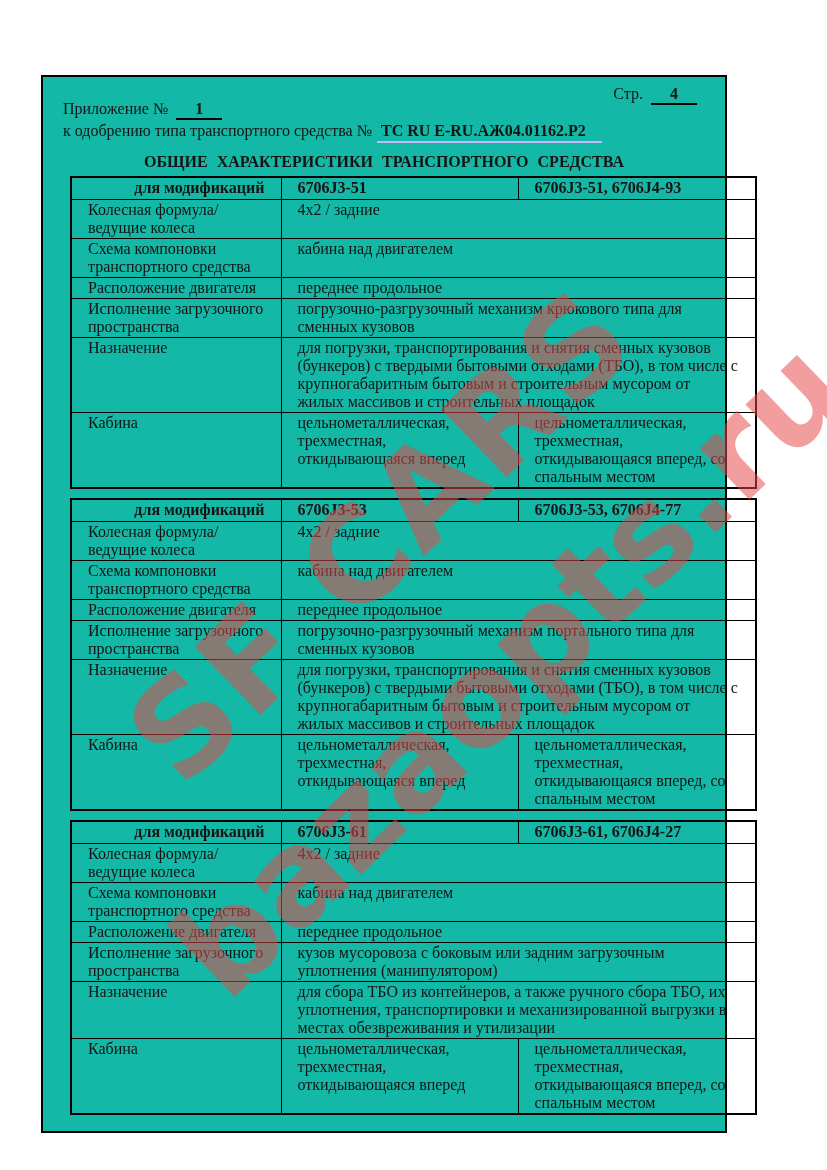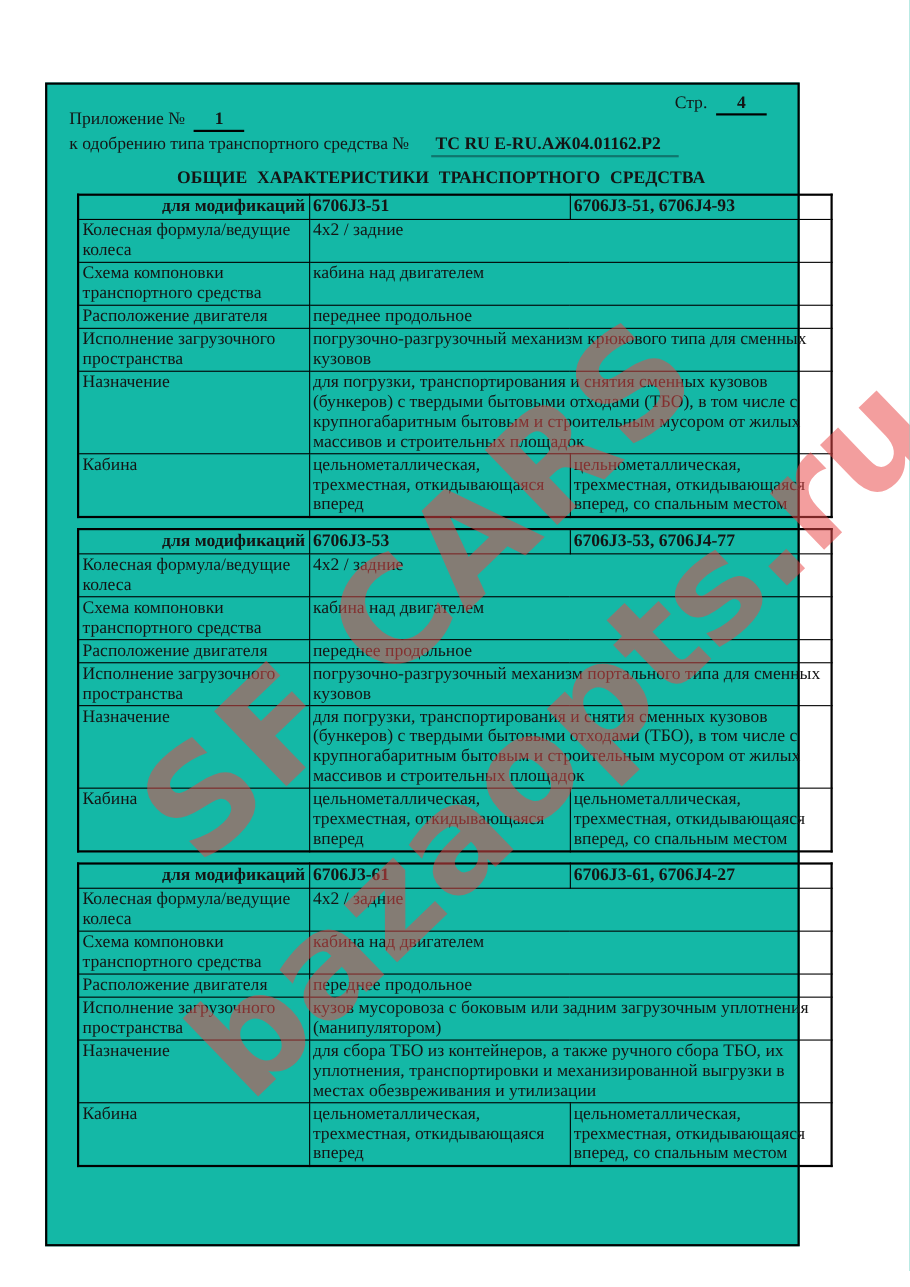--- a/index.html
+++ b/index.html
@@ -20,8 +20,8 @@
   }
   .approval{position:absolute;top:45px;left:20px;font-size:16px;white-space:nowrap;}
   .approval .num{
-    font-weight:bold;border-bottom:2px solid #0f766e;
-    padding:0 16px 2px 4px;margin-left:16px;
+    font-weight:bold;border-bottom:2px solid #c4b5fd;
+    padding:0 16px 2px 4px;margin-left:1px;
   }
   .doc-title{
     position:absolute;top:76px;left:0;width:100%;

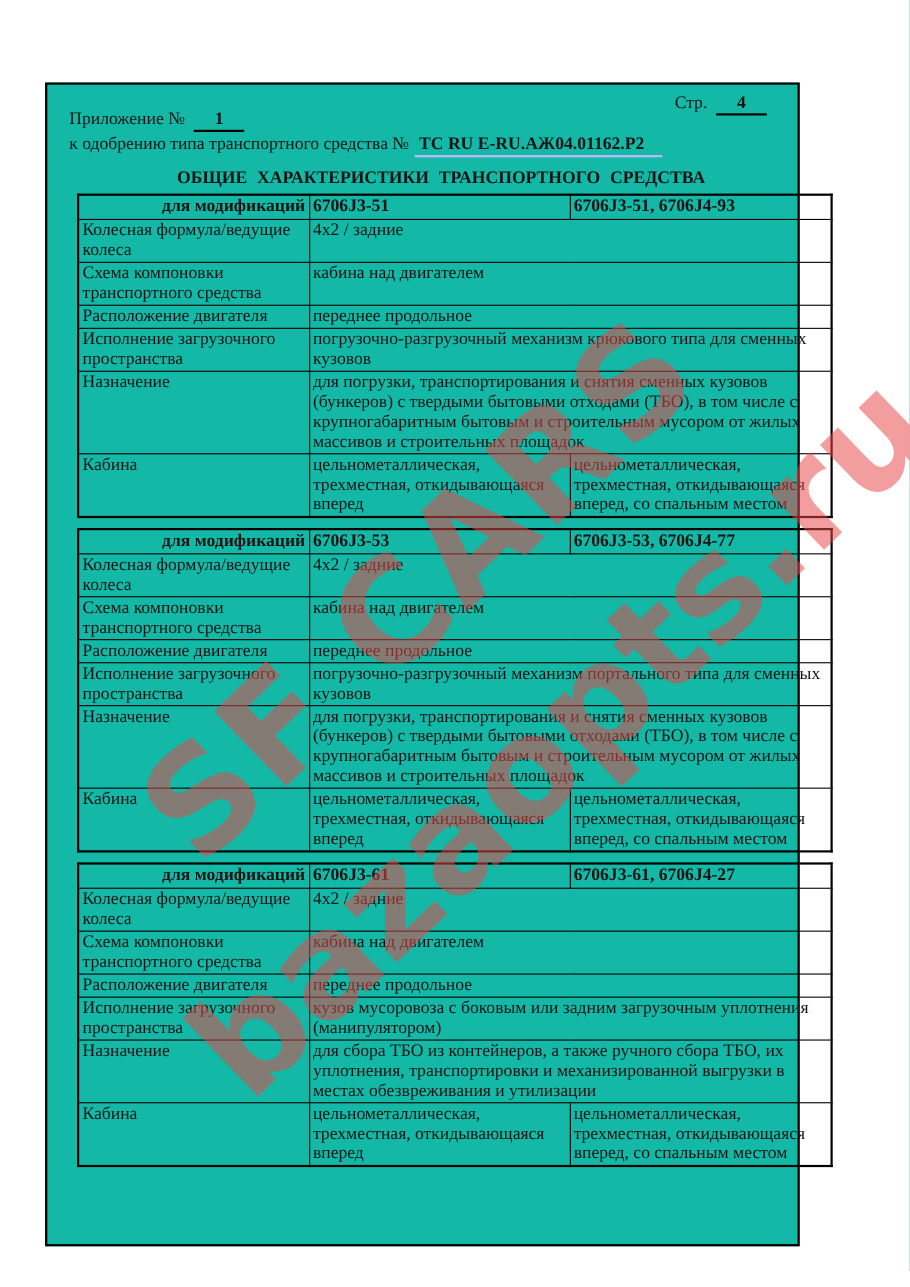--- a/index.html
+++ b/index.html
@@ -25,7 +25,7 @@
   }
   .doc-title{
     position:absolute;top:76px;left:0;width:100%;
-    text-align:center;font-size:16px;font-weight:bold;word-spacing:5px;margin-left:17px;
+    text-align:center;font-size:16px;font-weight:bold;word-spacing:5px;
   }
   .tables{position:absolute;top:99px;left:27px;}
   table.spec{

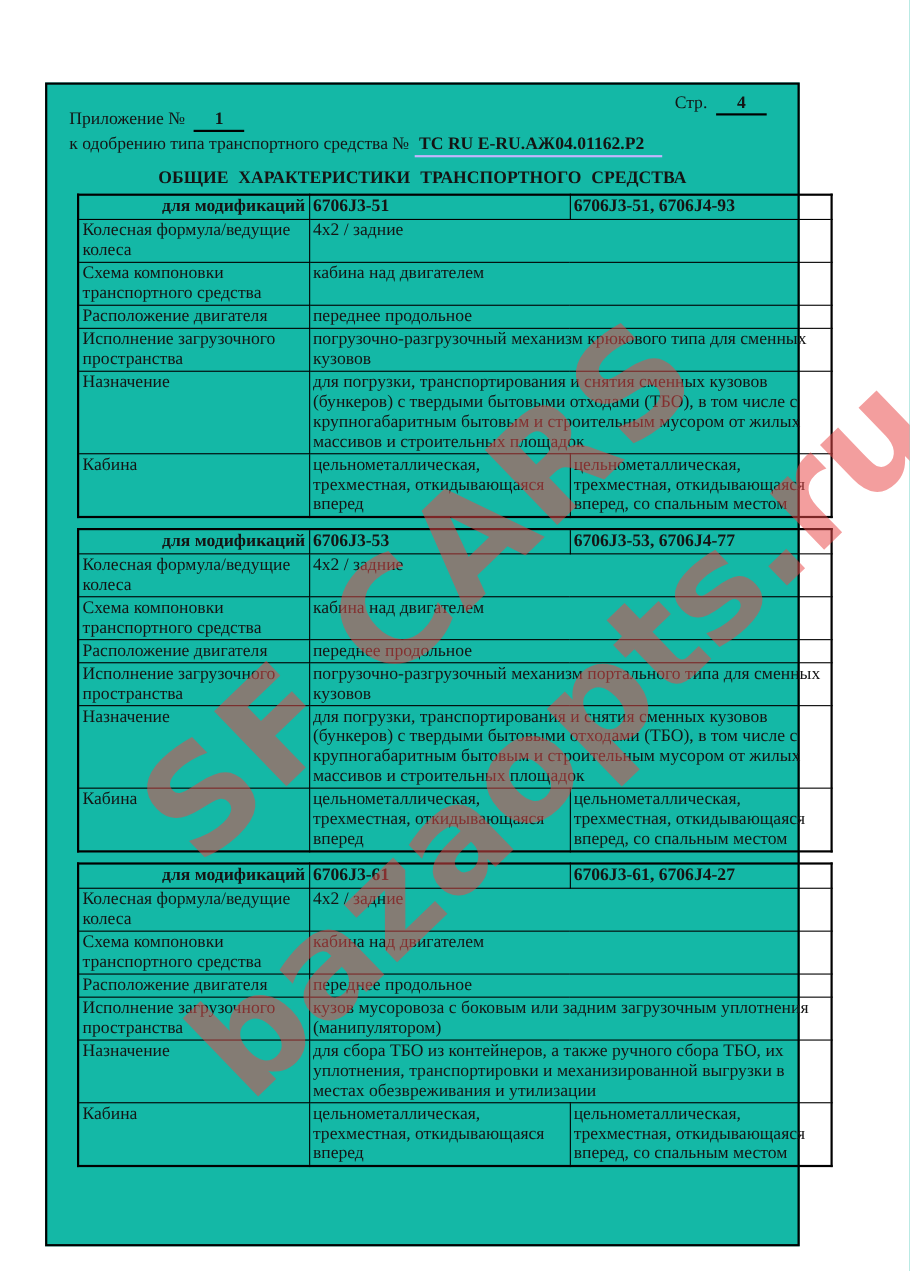--- a/index.html
+++ b/index.html
@@ -37,7 +37,7 @@
   table.spec col.c2{width:237px;}
   table.spec col.c3{width:238px;}
   table.spec th, table.spec td{
-    border:1px solid #000;vertical-align:top;padding:1px 3px;
+    border:1px solid #000;vertical-align:top;padding:1px 16px;
     overflow:hidden;
   }
   th.hl{text-align:right;font-weight:bold;padding-right:5px;height:19px;}

